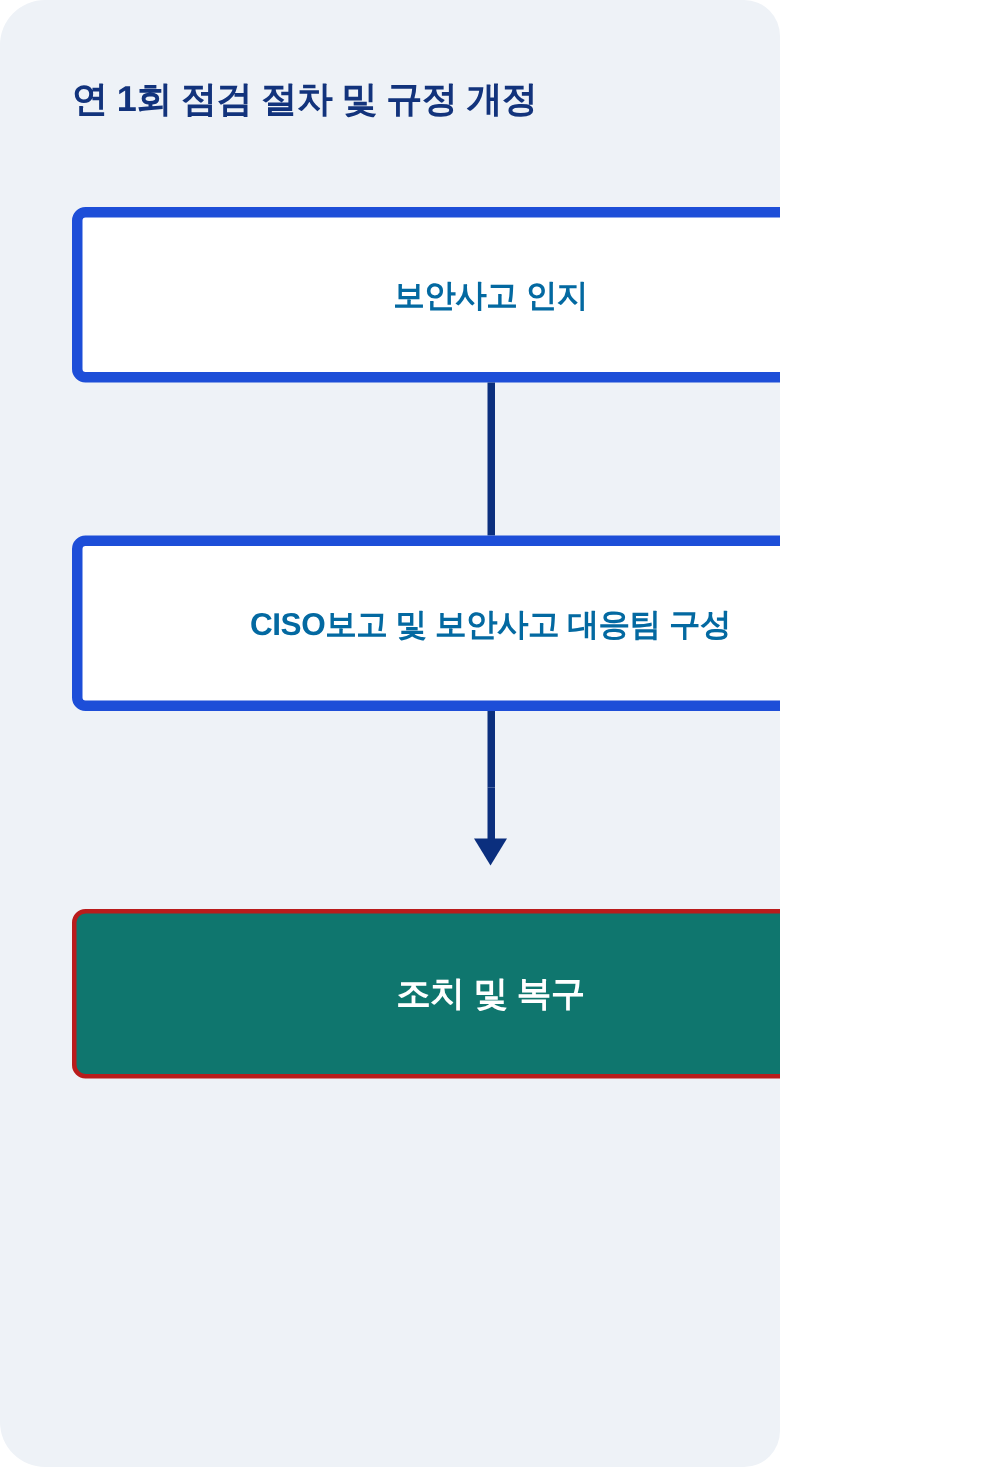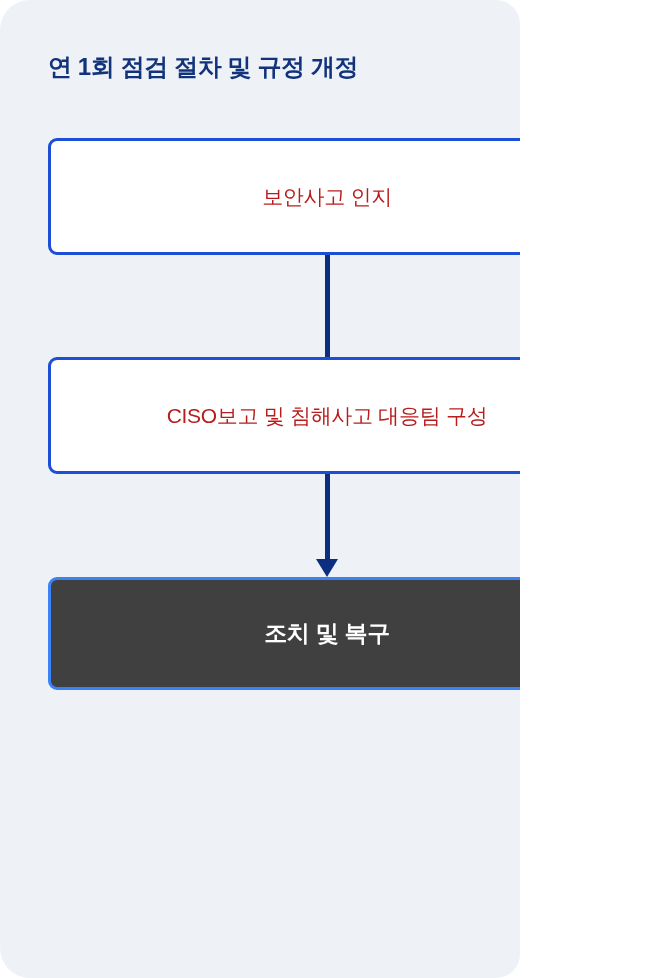--- a/index.html
+++ b/index.html
@@ -75,10 +75,10 @@
   .node.step {
     height: 117px;
     background: #ffffff;
-    border: 3px solid #1d4ed8;
-    color: #b91c1c;
+    border: 7px solid #1d4ed8;
+    color: #0369a1;
     font-size: 21px;
-    font-weight: 400;
+    font-weight: 700;
     letter-spacing: -0.3px;
   }
 

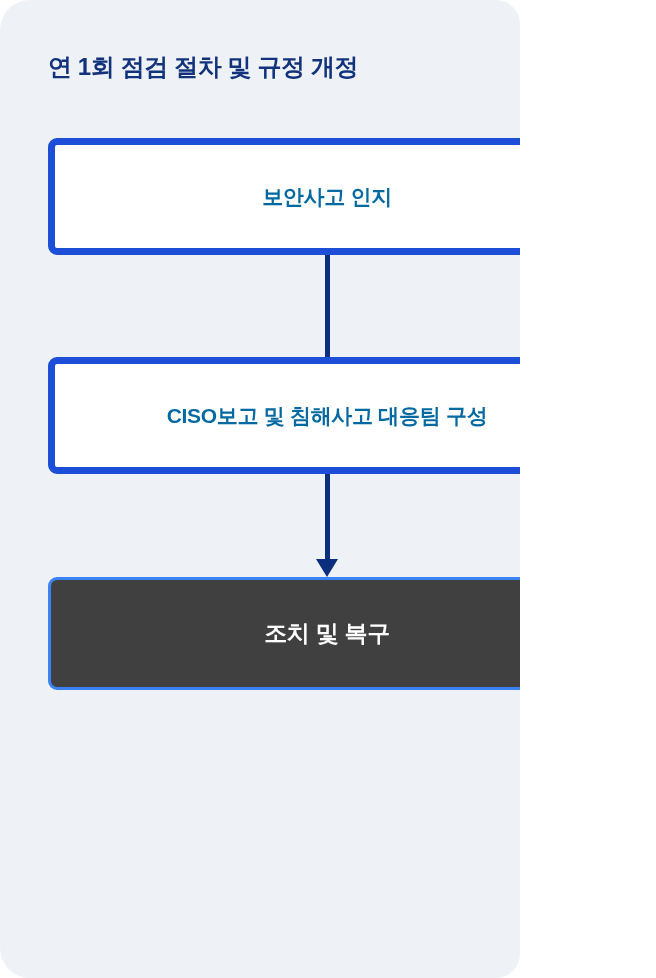--- a/index.html
+++ b/index.html
@@ -152,7 +152,7 @@
       </div>
 
       <div class="node step">
-        <span class="node-label">CISO보고 및 침해사고 대응팀 구성</span>
+        <span class="node-label">CISO보고 및 보안사고 대응팀 구성</span>
       </div>
 
       <div class="connector">

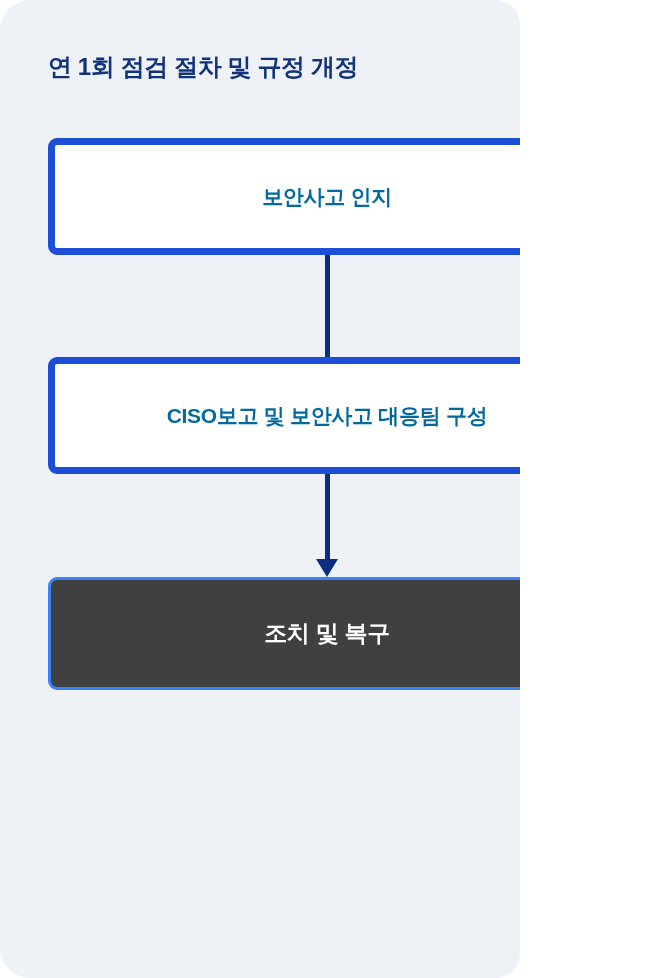--- a/index.html
+++ b/index.html
@@ -85,12 +85,13 @@
   
   .node.final {
     height: 113px;
-    background: #404040;
-    border: 3px solid #3b82f6;
+    background: #0f766e;
+    border: 3px solid #b91c1c;
     color: #ffffff;
     font-size: 23px;
     font-weight: 700;
     letter-spacing: -0.3px;
+    margin-top: 29px;
   }
 
   

